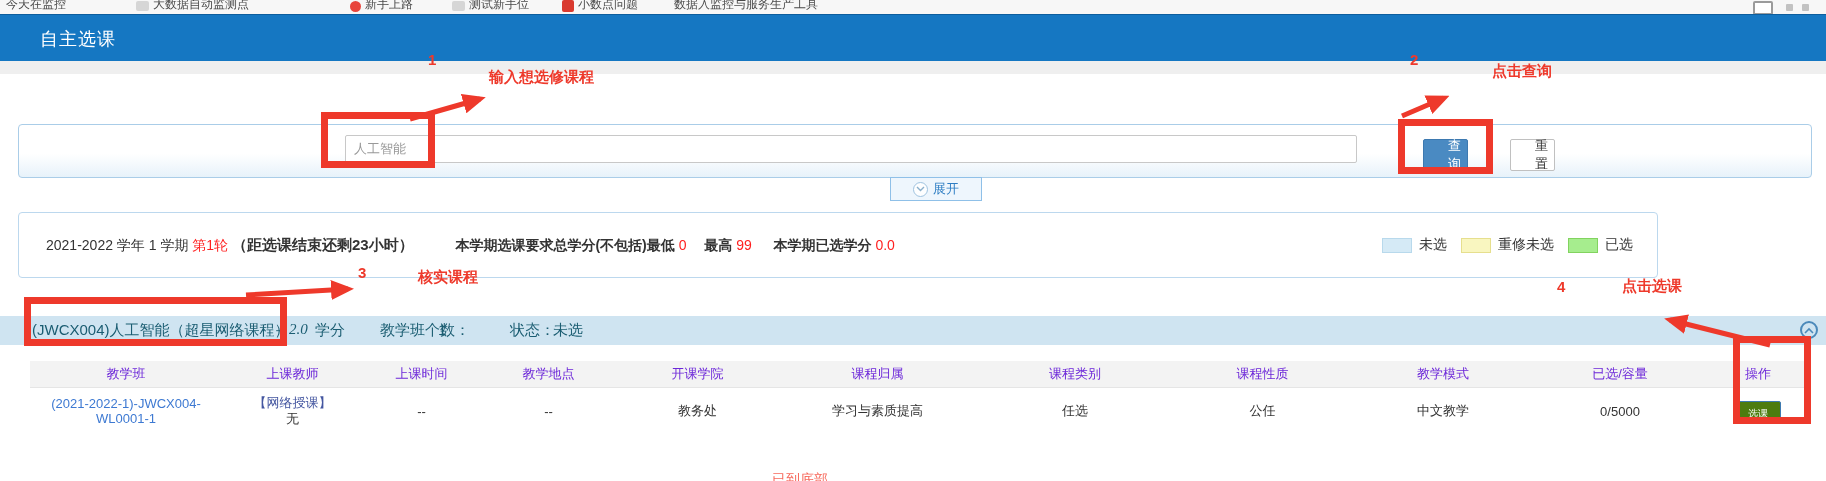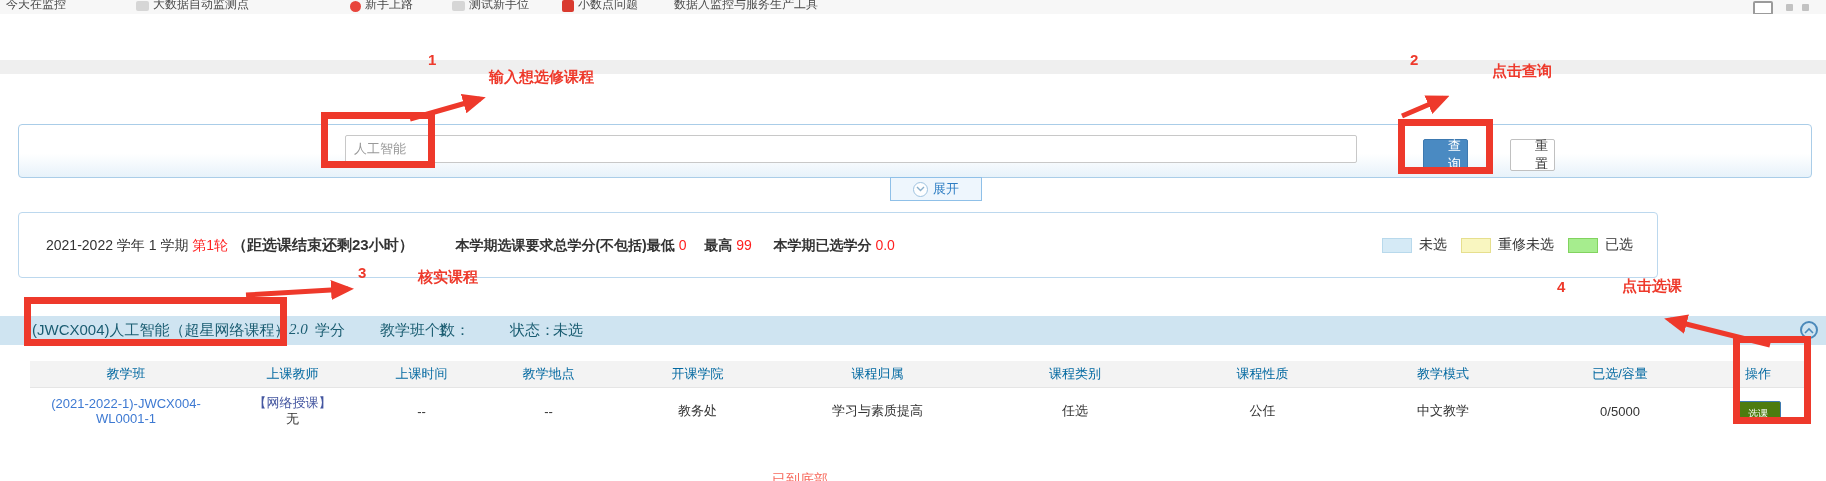--- a/index.html
+++ b/index.html
@@ -114,6 +114,9 @@
     <span class="bm-sq" style="left:1802px"></span>
   </div>
 
+  <div id="topbar" class="abs">
+    <div class="title">自主选课</div>
+  </div>
   <div id="graystrip" class="abs"></div>
 
   <div id="filter-panel" class="abs"></div>

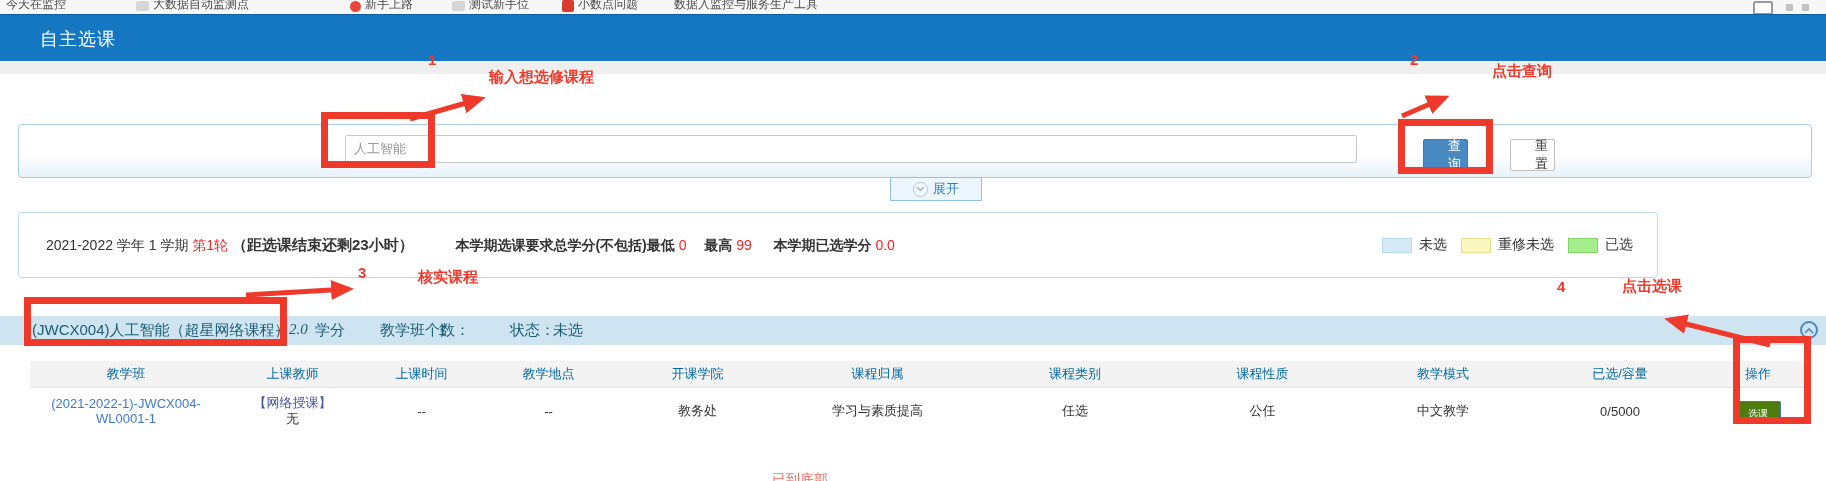--- a/index.html
+++ b/index.html
@@ -64,7 +64,7 @@
 
   
   #class-table{position:absolute;left:30px;top:361px;width:1780px;border-collapse:collapse;table-layout:fixed;}
-  #class-table th{background:#f3f3f3;height:26px;font-size:13px;font-weight:normal;color:#0369a1;
+  #class-table th{background:#f3f3f3;height:26px;font-size:13px;font-weight:normal;color:#6d28d9;
     border-bottom:1px solid #e5e5e5;padding:0;}
   #class-table td{height:46px;text-align:center;font-size:13px;color:#333;padding:0;vertical-align:middle;}
   .link{color:#3d79d2;cursor:pointer;}

